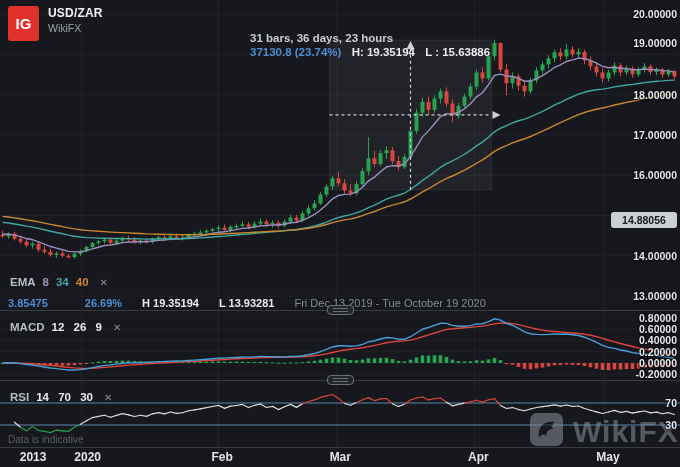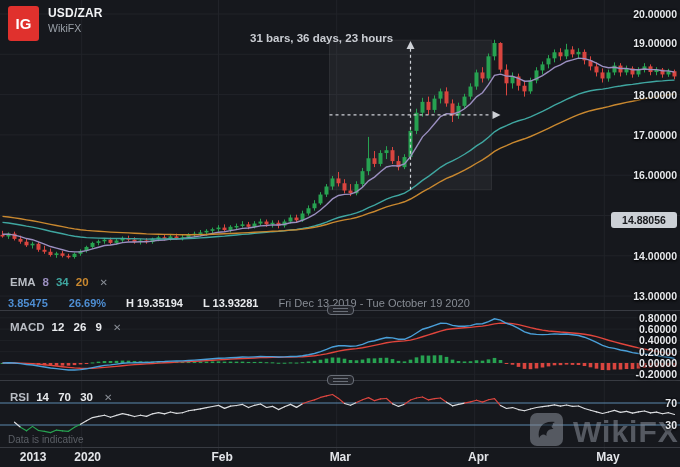--- a/index.html
+++ b/index.html
@@ -577,6 +577,11 @@
 
   <div class="measure-info">
     <div class="mi-l1">31 bars, 36 days, 23 hours</div>
+    <div class="mi-l2">
+      <span class="blue">37130.8 (23.74%)</span>
+      <span class="white">H: 19.35194</span>
+      <span class="white">L : 15.63886</span>
+    </div>
   </div>
 
   <div class="legend ema-row">

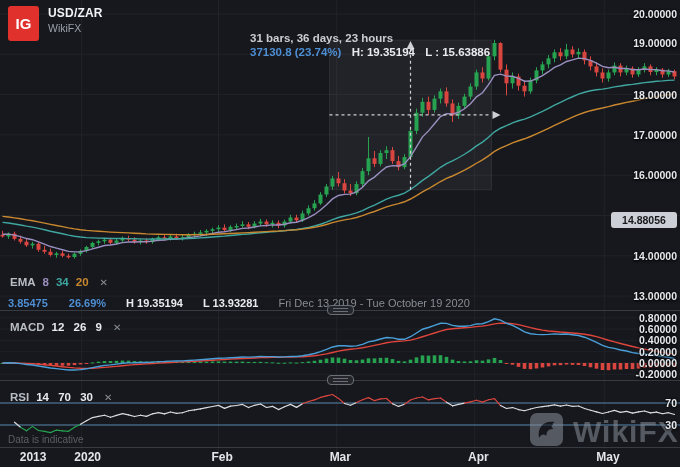--- a/index.html
+++ b/index.html
@@ -588,7 +588,7 @@
     <span class="lg-name">EMA</span>
     <span class="c-ema8">8</span>
     <span class="c-ema34">34</span>
-    <span class="c-ema50">20</span>
+    <span class="c-ema50">40</span>
     <span class="close">✕</span>
   </div>
 

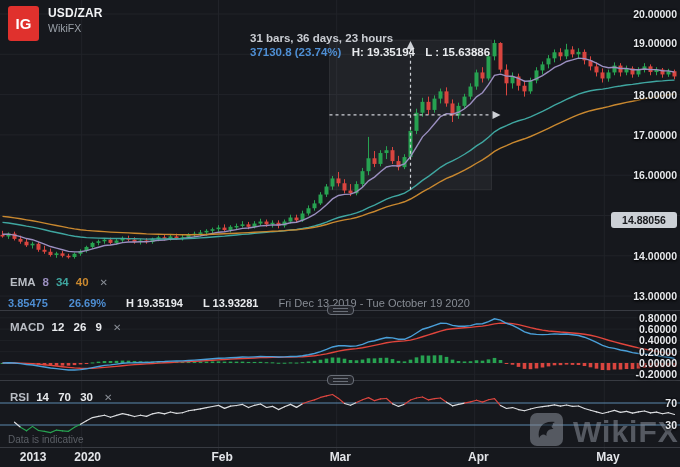--- a/index.html
+++ b/index.html
@@ -28,7 +28,7 @@
   .c-ema8{color:#9b8fc0}.c-ema34{color:#3fa6a0}.c-ema50{color:#c9882f}
   .info-row{left:8px;top:297px;font-size:11px;}
   .info-row span+span{margin-left:13px;}
-  .info-row span:nth-child(2){margin-left:14px;}
+  .info-row span:nth-child(2){margin-left:30px;}
   .info-row .blue{color:#4e8ed3;}
   .info-row .wb{color:#e8eaed;}
   .info-row .range{color:#878c94;font-weight:normal;}

